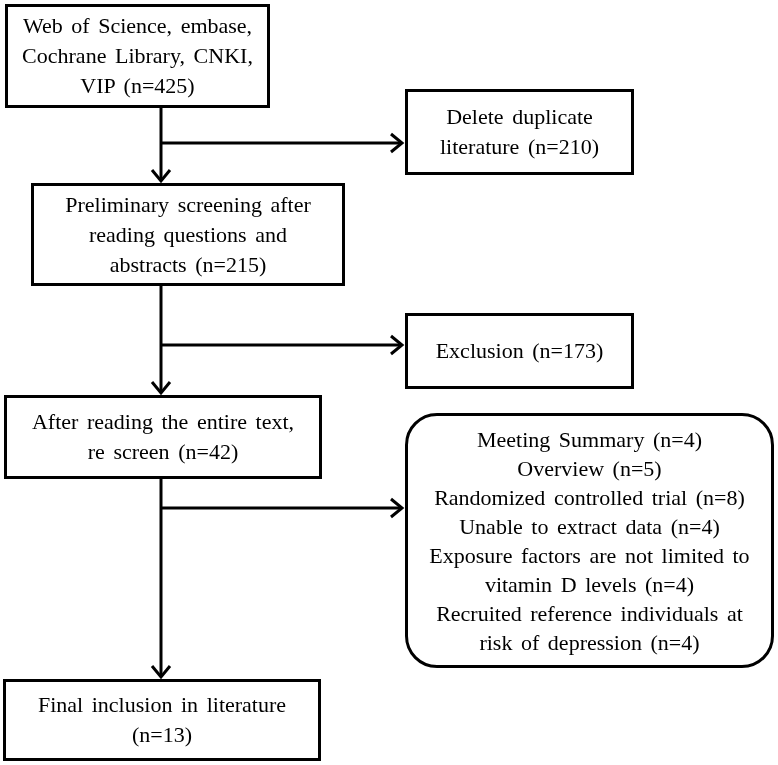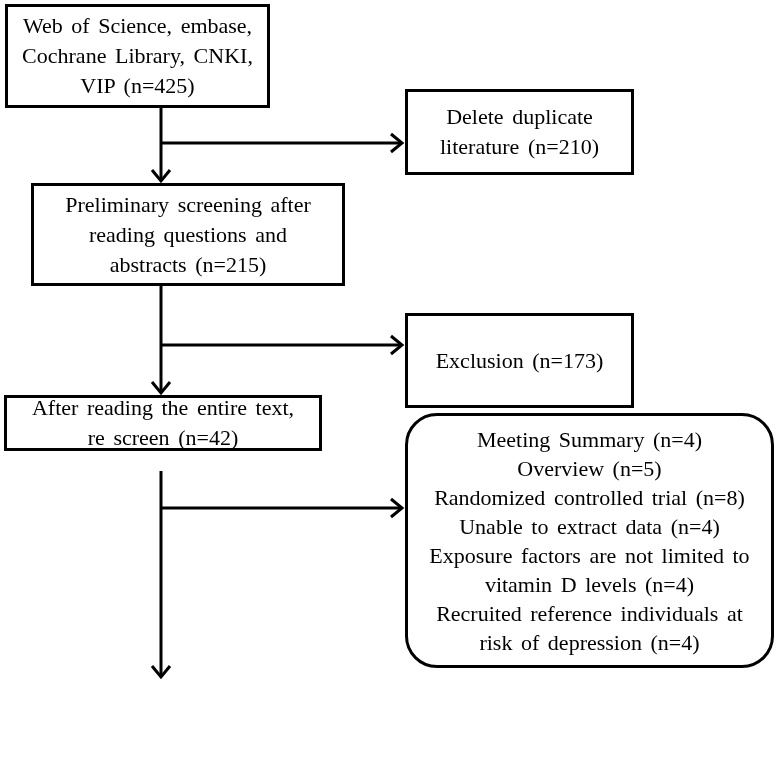--- a/index.html
+++ b/index.html
@@ -41,7 +41,7 @@
   .box-sources    { left: 5px;   top: 4px;   width: 265px; height: 104px; }
   .box-dup        { left: 405px; top: 89px; width: 229px; height: 86px;  }
   .box-prelim     { left: 5px;   top: 183px; width: 314px; height: 103px; margin-left: 26px; }
-  .box-excl       { left: 405px; top: 313px; width: 229px; height: 95px;  }
+  .box-excl       { left: 405px; top: 313px; width: 229px; height: 76px;  }
   .box-fulltext   { left: 4px;   top: 395px; width: 318px; height: 56px;  }
   .box-reasons    { left: 405px; top: 413px; width: 369px; height: 255px; line-height: 29px; border-radius: 32px; }
   .box-final      { left: 3px;   top: 679px; width: 318px; height: 82px;  }

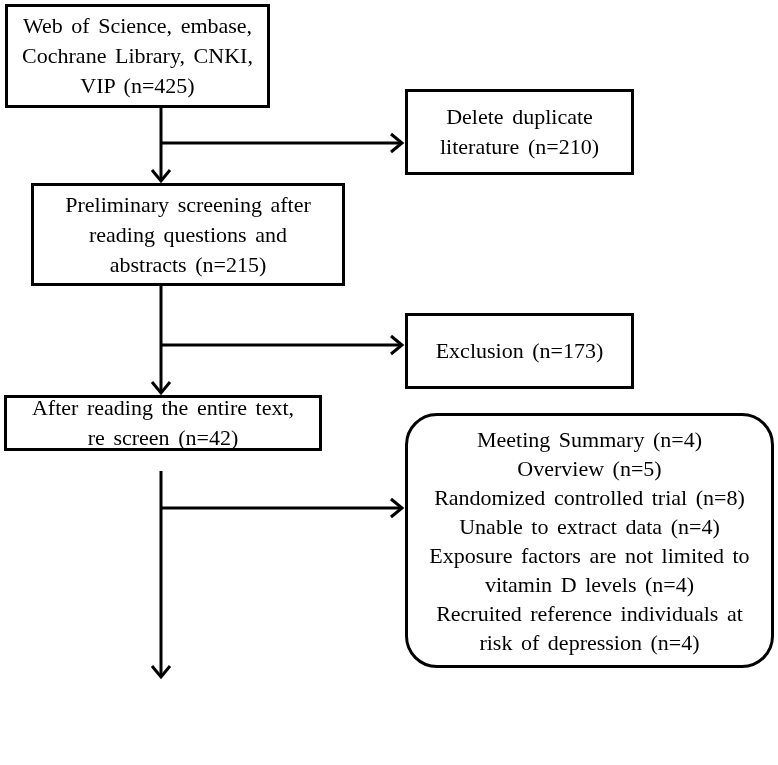--- a/index.html
+++ b/index.html
@@ -42,7 +42,7 @@
   .box-dup        { left: 405px; top: 89px; width: 229px; height: 86px;  }
   .box-prelim     { left: 5px;   top: 183px; width: 314px; height: 103px; margin-left: 26px; }
   .box-excl       { left: 405px; top: 313px; width: 229px; height: 76px;  }
-  .box-fulltext   { left: 4px;   top: 395px; width: 318px; height: 56px;  }
+  .box-fulltext   { left: 4px;   top: 395px; width: 318px; height: 84px;  }
   .box-reasons    { left: 405px; top: 413px; width: 369px; height: 255px; line-height: 29px; border-radius: 32px; }
   .box-final      { left: 3px;   top: 679px; width: 318px; height: 82px;  }
 </style>

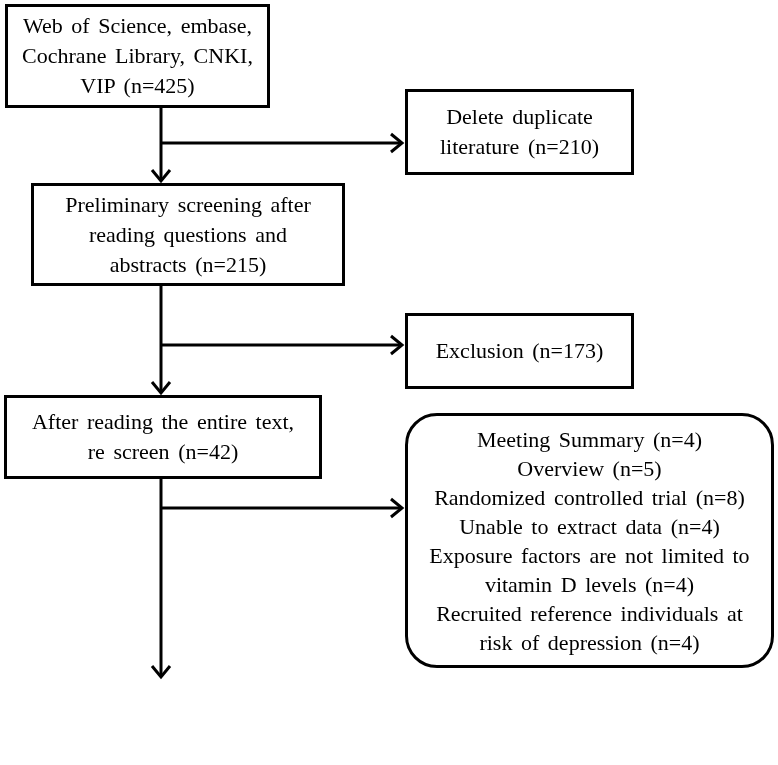--- a/index.html
+++ b/index.html
@@ -98,6 +98,9 @@
     <div>Meeting Summary (n=4)<br>Overview (n=5)<br>Randomized controlled trial (n=8)<br>Unable to extract data (n=4)<br>Exposure factors are not limited to<br>vitamin D levels (n=4)<br>Recruited reference individuals at<br>risk of depression (n=4)</div>
   </div>
 
+  <div class="box box-final">
+    <div>Final inclusion in literature<br>(n=13)</div>
+  </div>
 
 </div>
 

